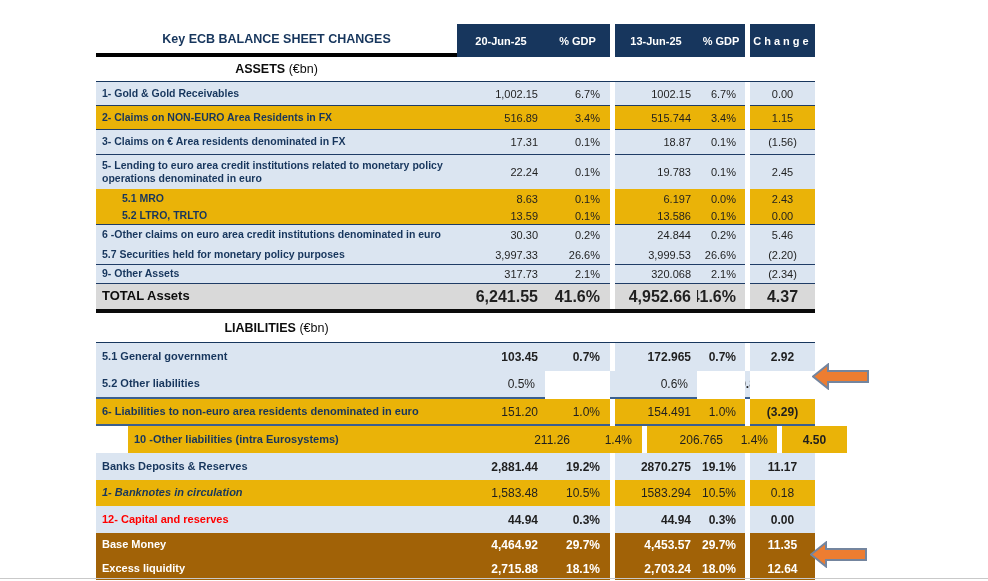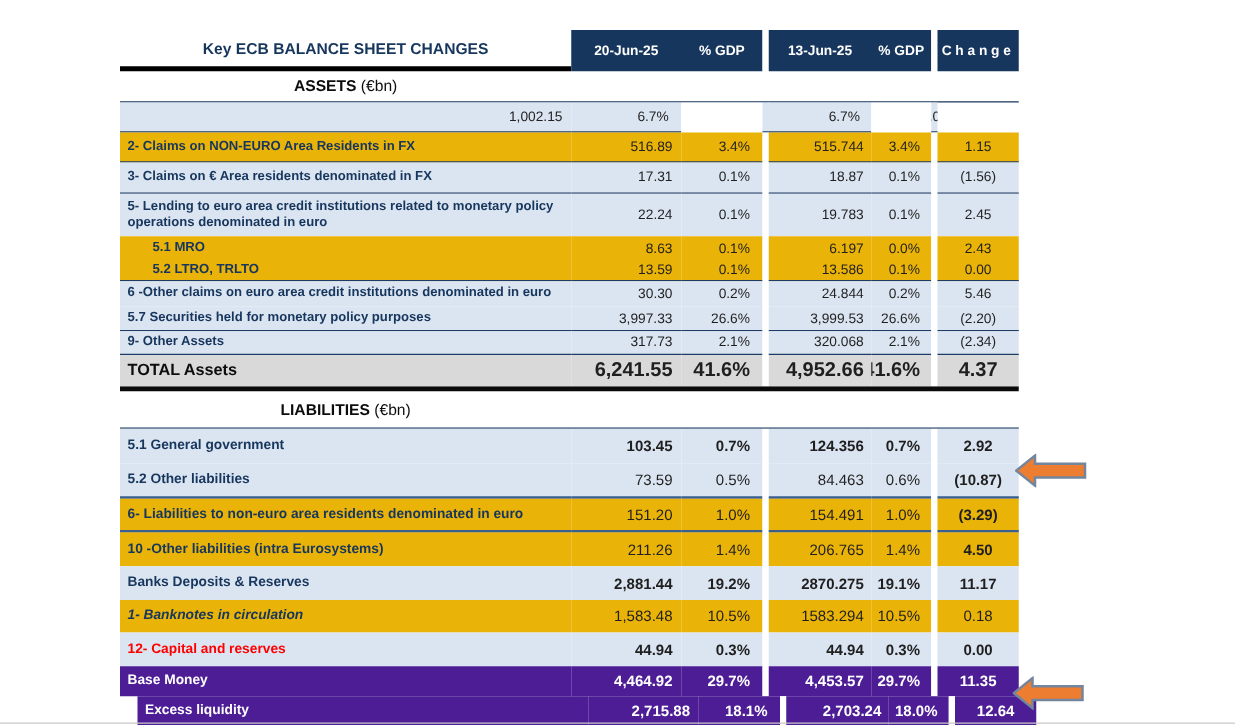--- a/index.html
+++ b/index.html
@@ -92,6 +92,7 @@
 
     <div id="assets-rows">
         <div class="row" style="height: 24px;">
+          <div class="cell lbl bg-blue bb-a">1- Gold &amp; Gold Receivables</div>
           <div class="cell num v1 bg-blue bb-a">1,002.15</div>
           <div class="cell num p1 bg-blue bb-a">6.7%</div>
           <div class="cell gap"></div>

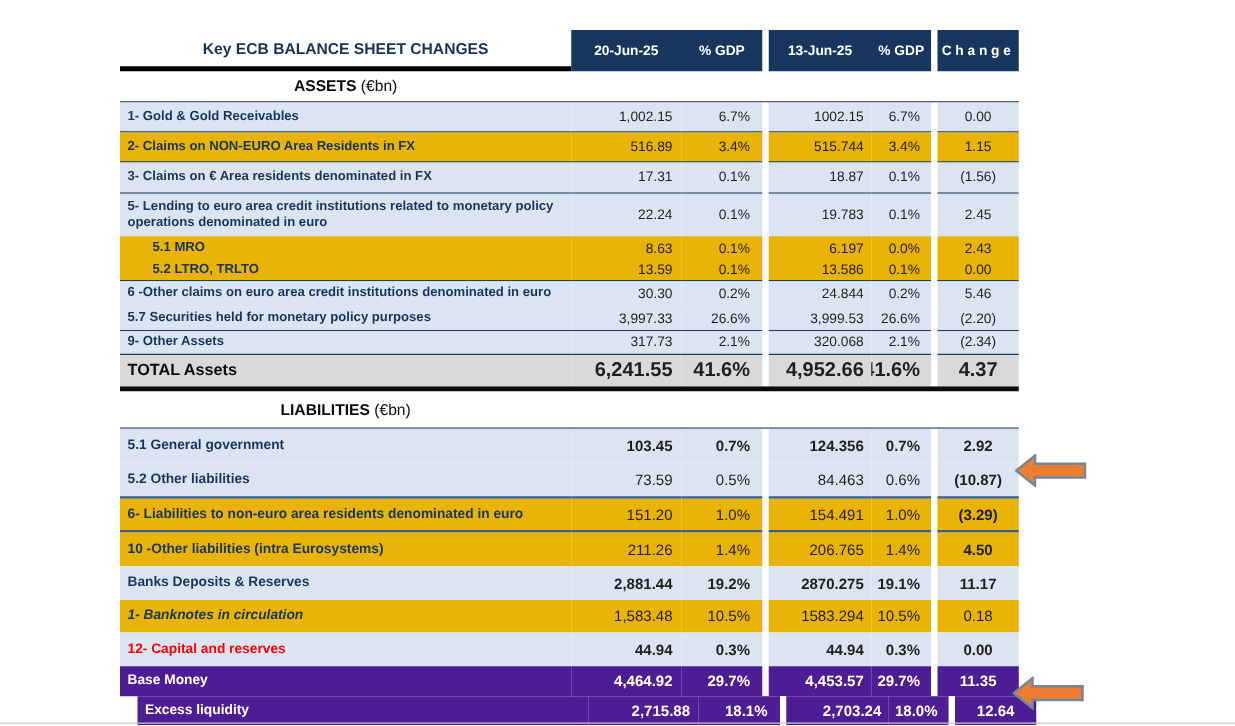--- a/index.html
+++ b/index.html
@@ -208,7 +208,7 @@
           <div class="cell num v1 bg-blue bold">103.45</div>
           <div class="cell num p1 bg-blue bold">0.7%</div>
           <div class="cell gap"></div>
-          <div class="cell num v2 bg-blue bold">124.356</div>
+          <div class="cell num v2 bg-blue bold">172.965</div>
           <div class="cell num p2 bg-blue bold">0.7%</div>
           <div class="cell gap"></div>
           <div class="cell num chg bg-blue bold">2.92</div>

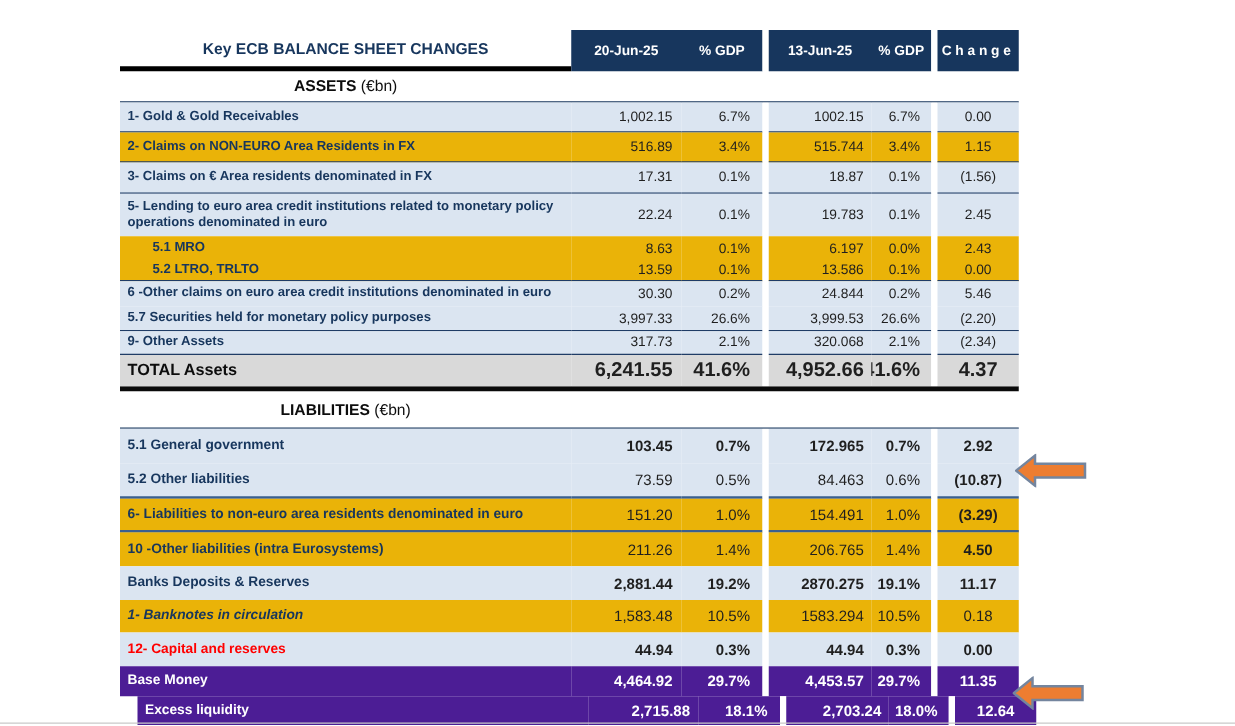--- a/index.html
+++ b/index.html
@@ -215,7 +215,6 @@
         </div>
         <div class="row liab" style="height: 28px;">
           <div class="cell lbl bg-blue bb-l">5.2 Other liabilities</div>
-          <div class="cell num v1 bg-blue bb-l">73.59</div>
           <div class="cell num p1 bg-blue bb-l">0.5%</div>
           <div class="cell gap"></div>
           <div class="cell num v2 bg-blue bb-l">84.463</div>

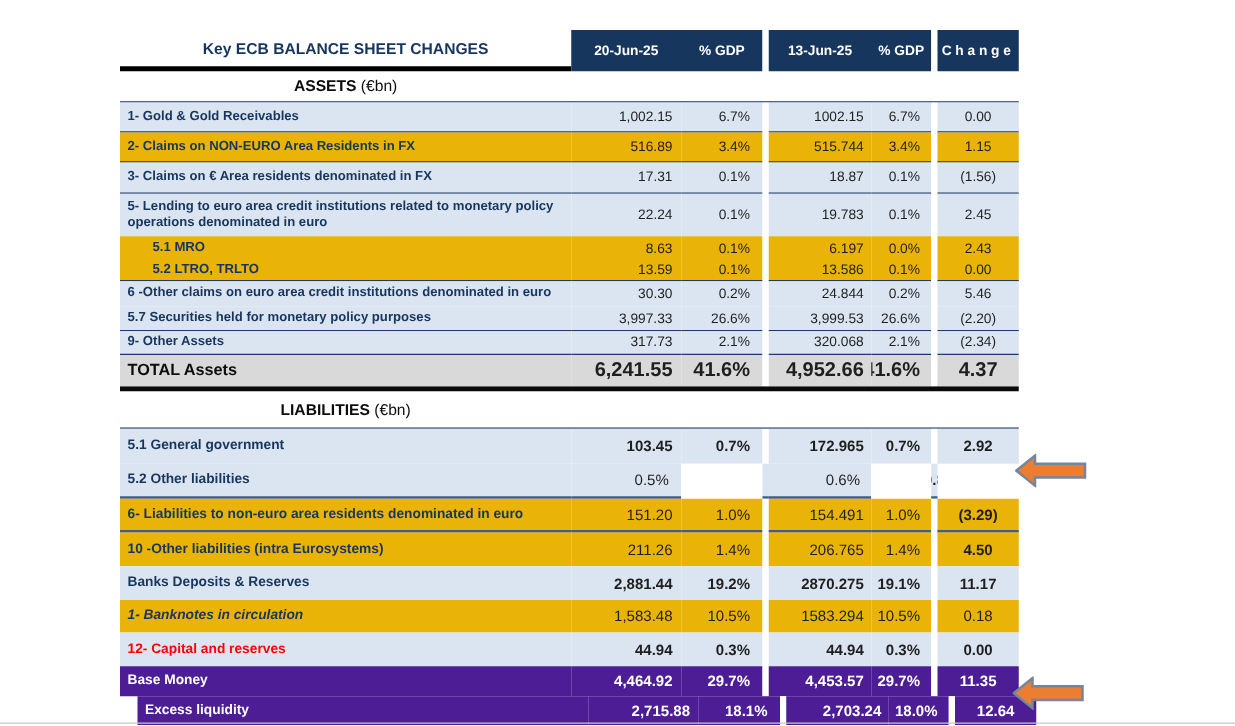--- a/index.html
+++ b/index.html
@@ -232,7 +232,7 @@
           <div class="cell gap"></div>
           <div class="cell num chg bg-white bb-l bold">(3.29)</div>
         </div>
-        <div class="row liab" style="height: 27px;">
+        <div class="row liab" style="height: 27px; margin-left: 32px;">
           <div class="cell lbl bg-white">10 -Other liabilities (intra Eurosystems)</div>
           <div class="cell num v1 bg-white">211.26</div>
           <div class="cell num p1 bg-white">1.4%</div>

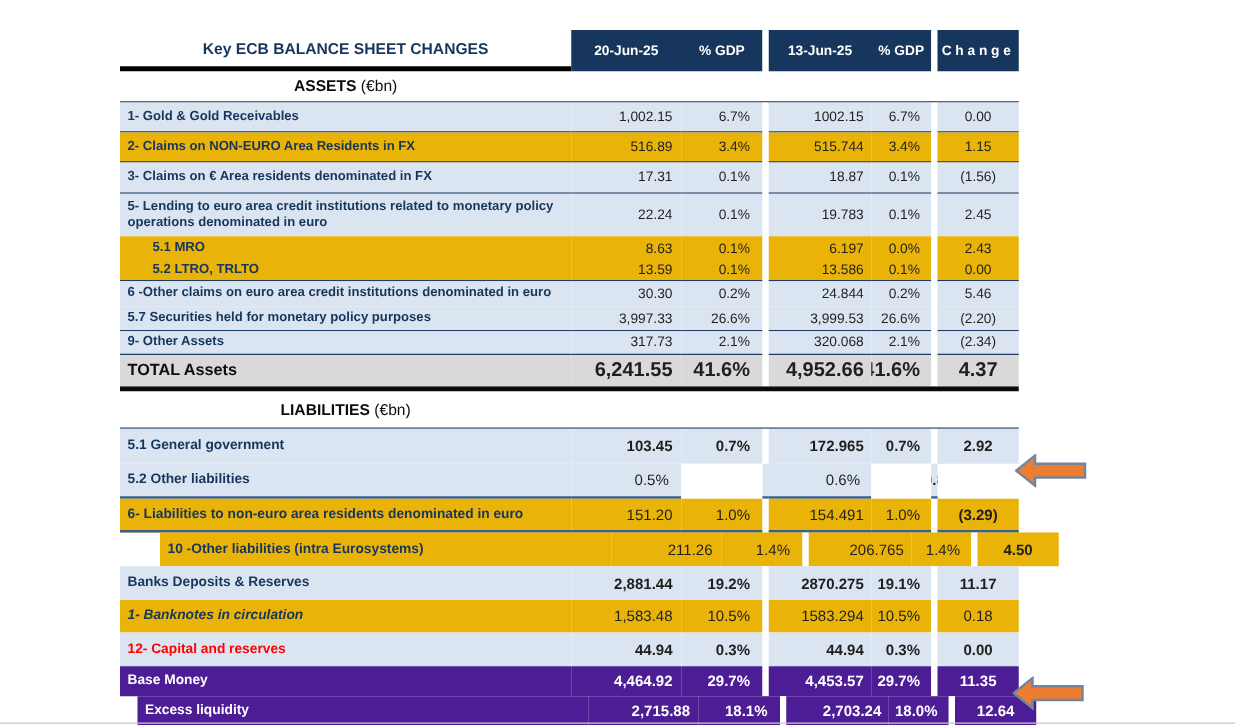--- a/index.html
+++ b/index.html
@@ -42,7 +42,7 @@
   .bg-blue { background:#dbe5f1; }
   .bg-white { background:#eab308; }
   .bg-gray { background:#d9d9d9; }
-  .bg-navy { background:#4c1d95; }
+  .bg-navy { background:#a16207; }
 
   .bb-a { border-bottom:1.5px solid #1f3c66; }
   .bb-l { border-bottom:2px solid #3a5f8f; }

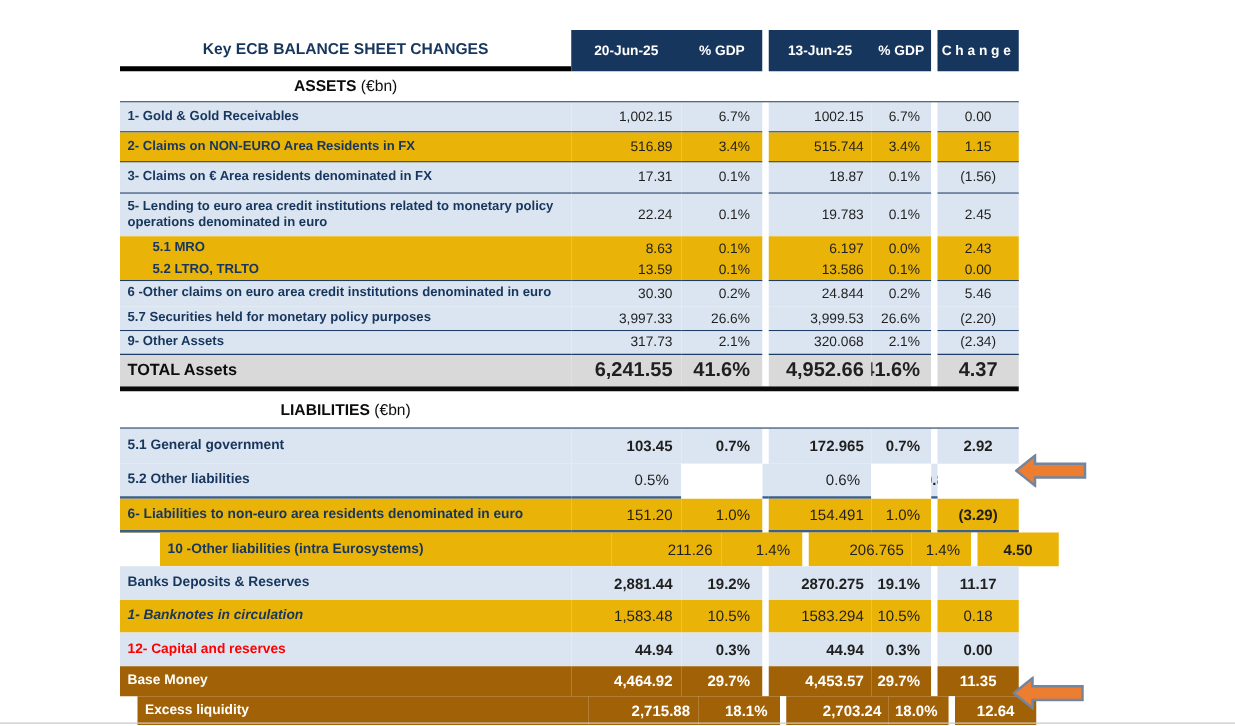--- a/index.html
+++ b/index.html
@@ -282,7 +282,7 @@
           <div class="cell gap"></div>
           <div class="cell num chg bg-navy">11.35</div>
         </div>
-        <div class="row navyrow liab" style="height: 23px; margin-left: 14px;">
+        <div class="row navyrow liab" style="height: 23px;">
           <div class="cell lbl bg-navy">Excess liquidity</div>
           <div class="cell num v1 bg-navy">2,715.88</div>
           <div class="cell num p1 bg-navy">18.1%</div>

